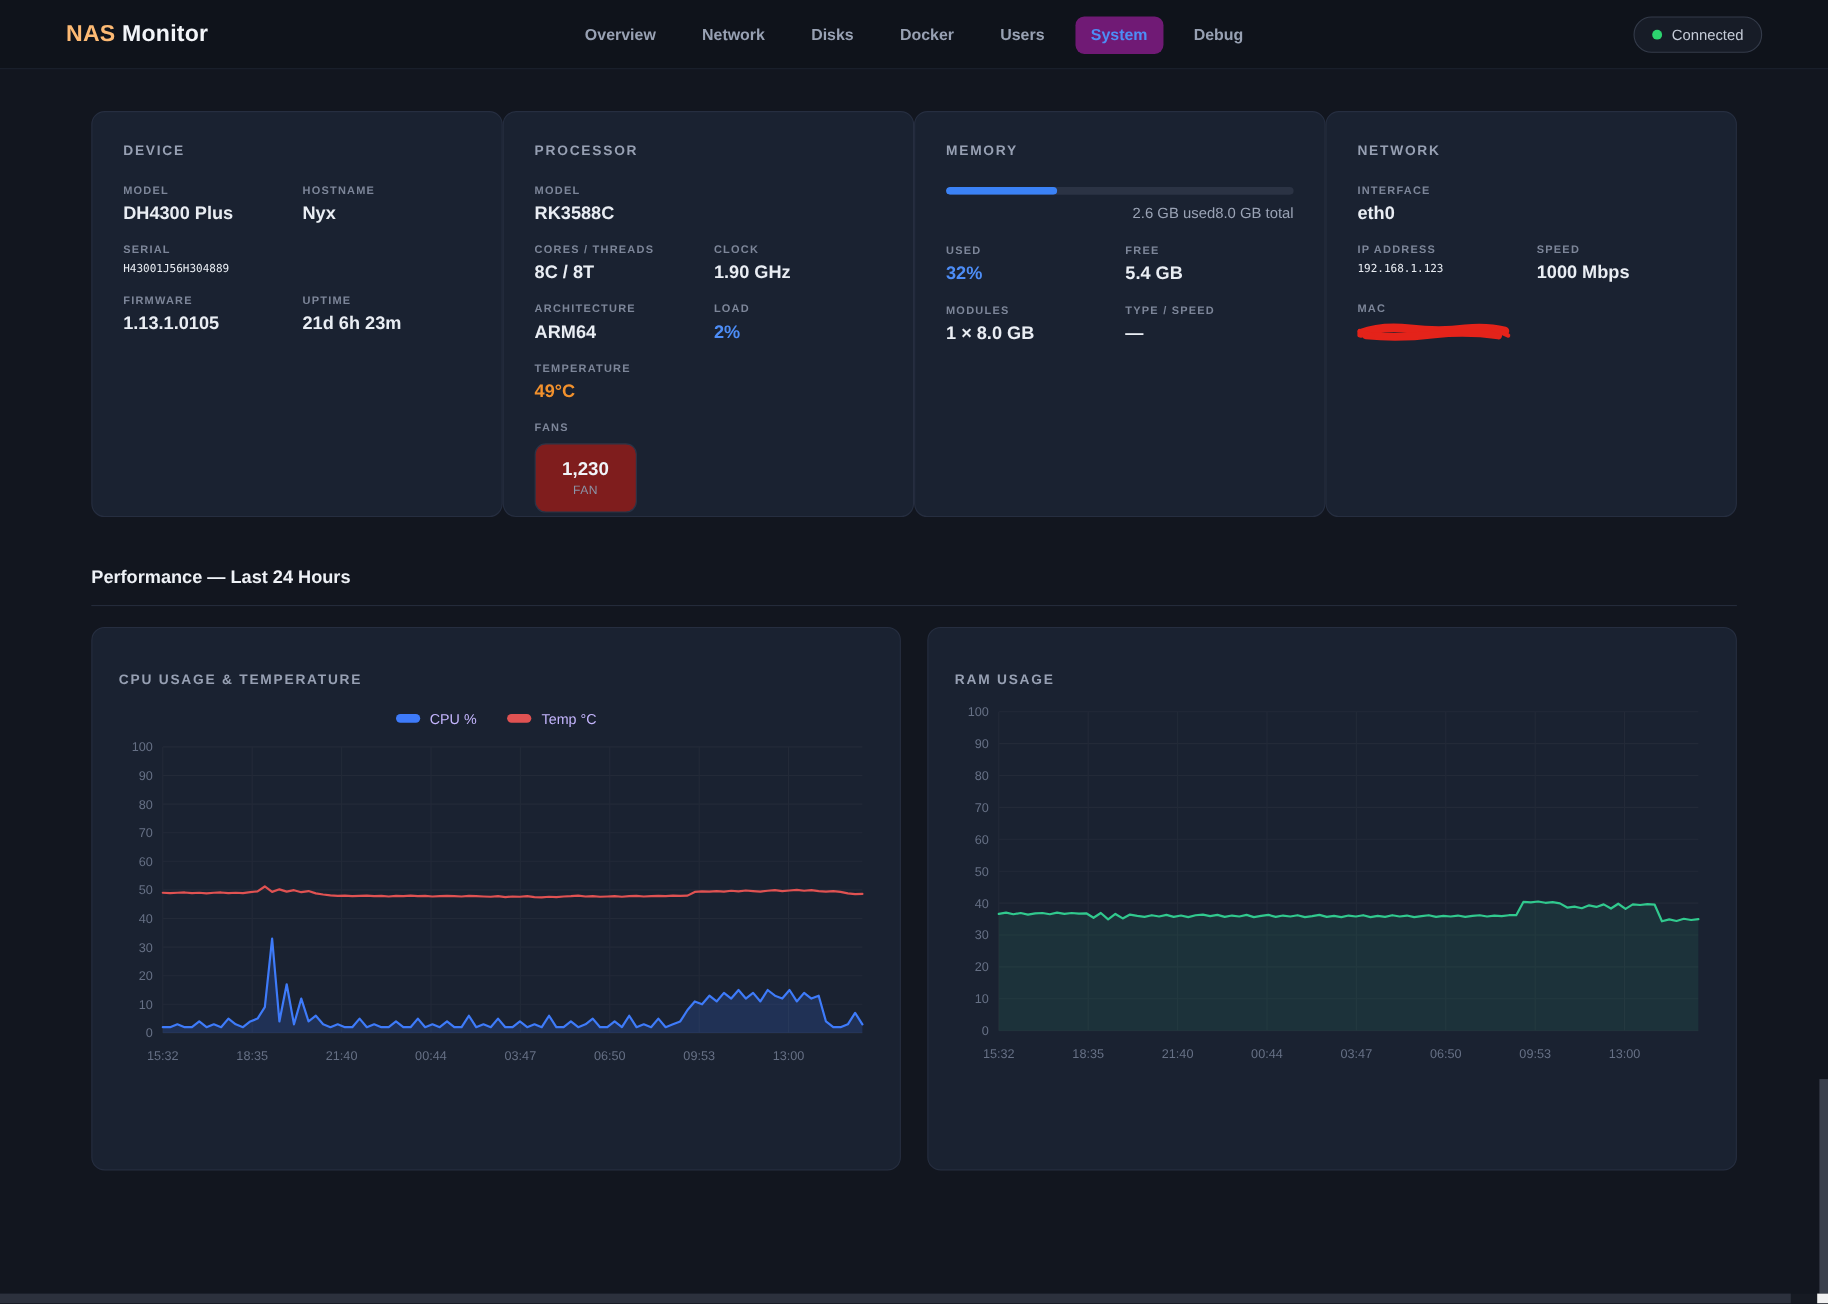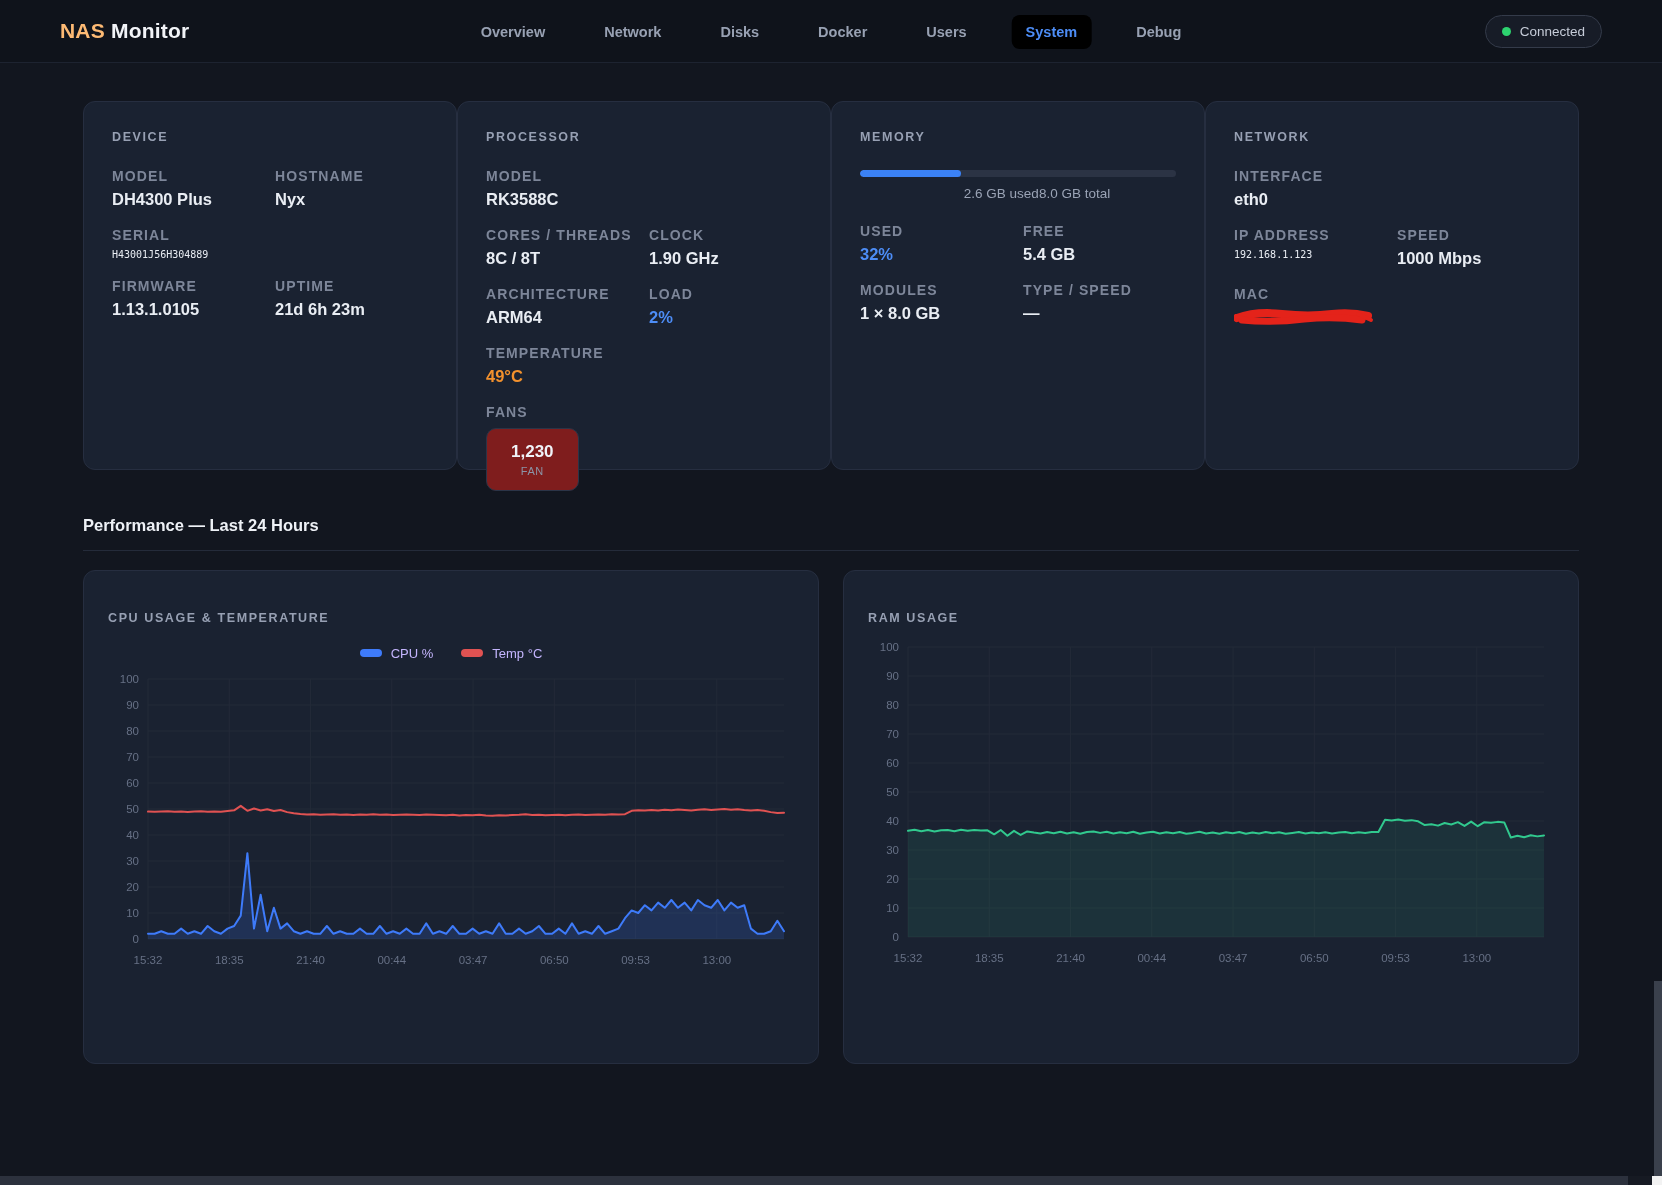--- a/index.html
+++ b/index.html
@@ -22,7 +22,7 @@
   .brand .b2 { color:#f2f4f8; margin-left:6px; }
   .nav {
     position:absolute; left:50%; top:0; transform:translateX(-50%);
-    height:63px; display:flex; align-items:center; gap:31px;
+    height:63px; display:flex; align-items:center; gap:14px;
   }
   .nav-item {
     color:#98a1b3; font-size:14.5px; font-weight:bold; padding:9px 14px;

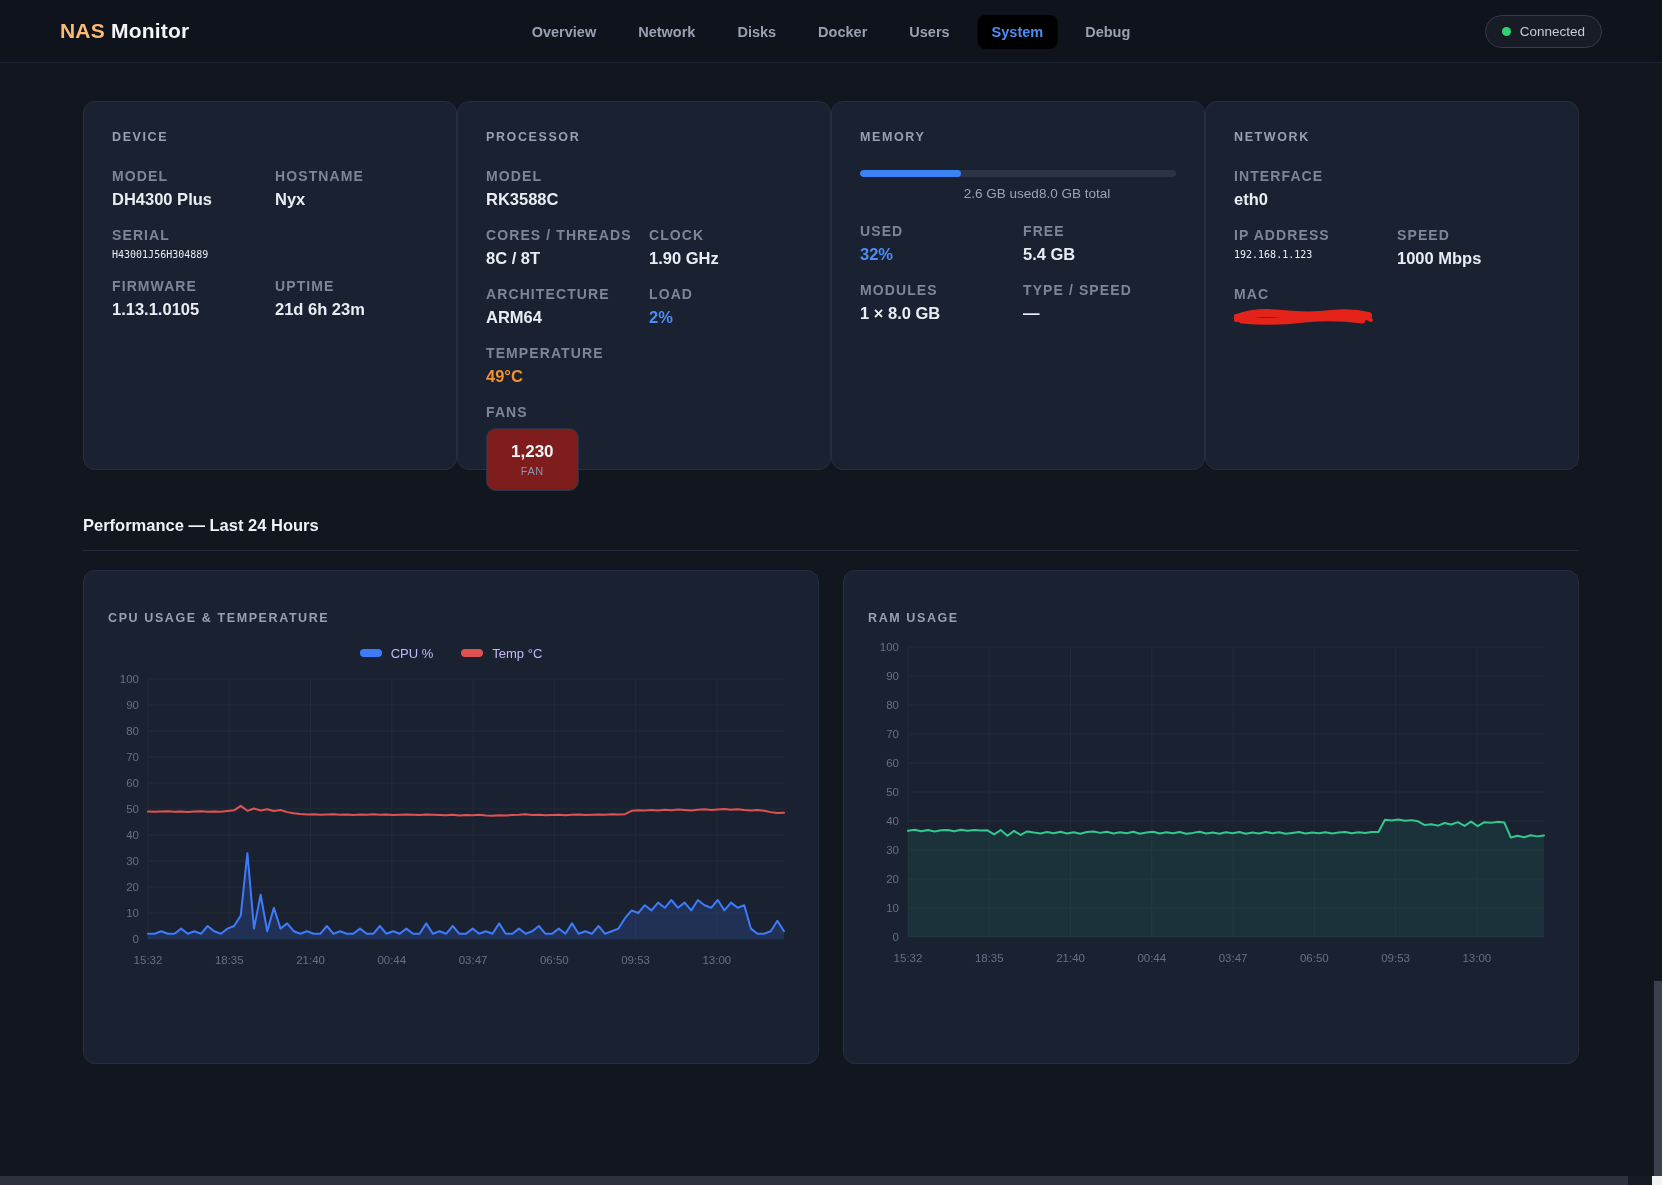--- a/index.html
+++ b/index.html
@@ -28,7 +28,7 @@
     color:#98a1b3; font-size:14.5px; font-weight:bold; padding:9px 14px;
     border-radius:8px; cursor:pointer; white-space:nowrap;
   }
-  .nav-item.active { background:#000000; color:#4d8df6; }
+  .nav-item.active { background:#701a75; color:#4d8df6; }
   .status-badge {
     display:flex; align-items:center; gap:9px;
     border:1px solid #343b4a; background:#171c27; border-radius:17px;

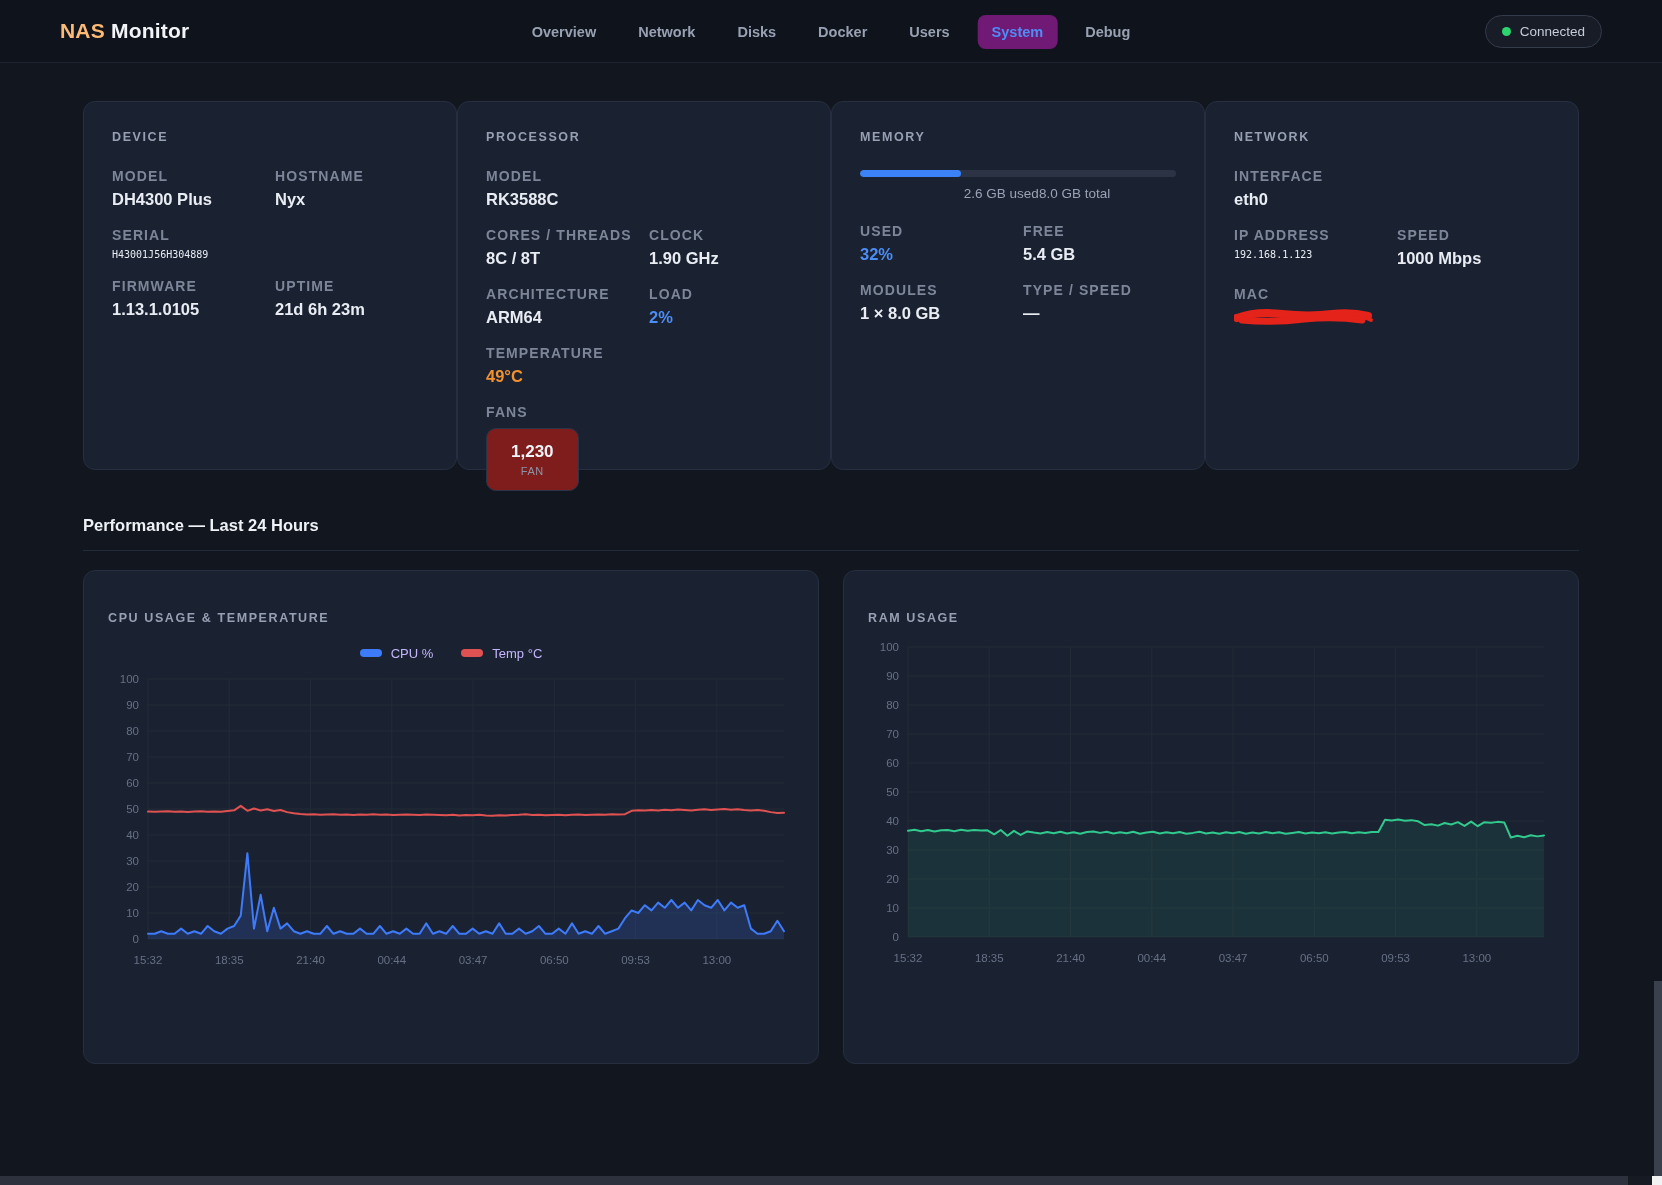--- a/index.html
+++ b/index.html
@@ -55,7 +55,7 @@
   }
   .field.full { grid-column:1 / -1; }
   .f-label {
-    color:#7d8699; font-size:14px; font-weight:bold; letter-spacing:1.1px;
+    color:#7d8699; font-size:10px; font-weight:bold; letter-spacing:1.1px;
     text-transform:uppercase;
   }
   .f-value { margin-top:6px; font-size:16.5px; font-weight:600; color:#e9edf3; }

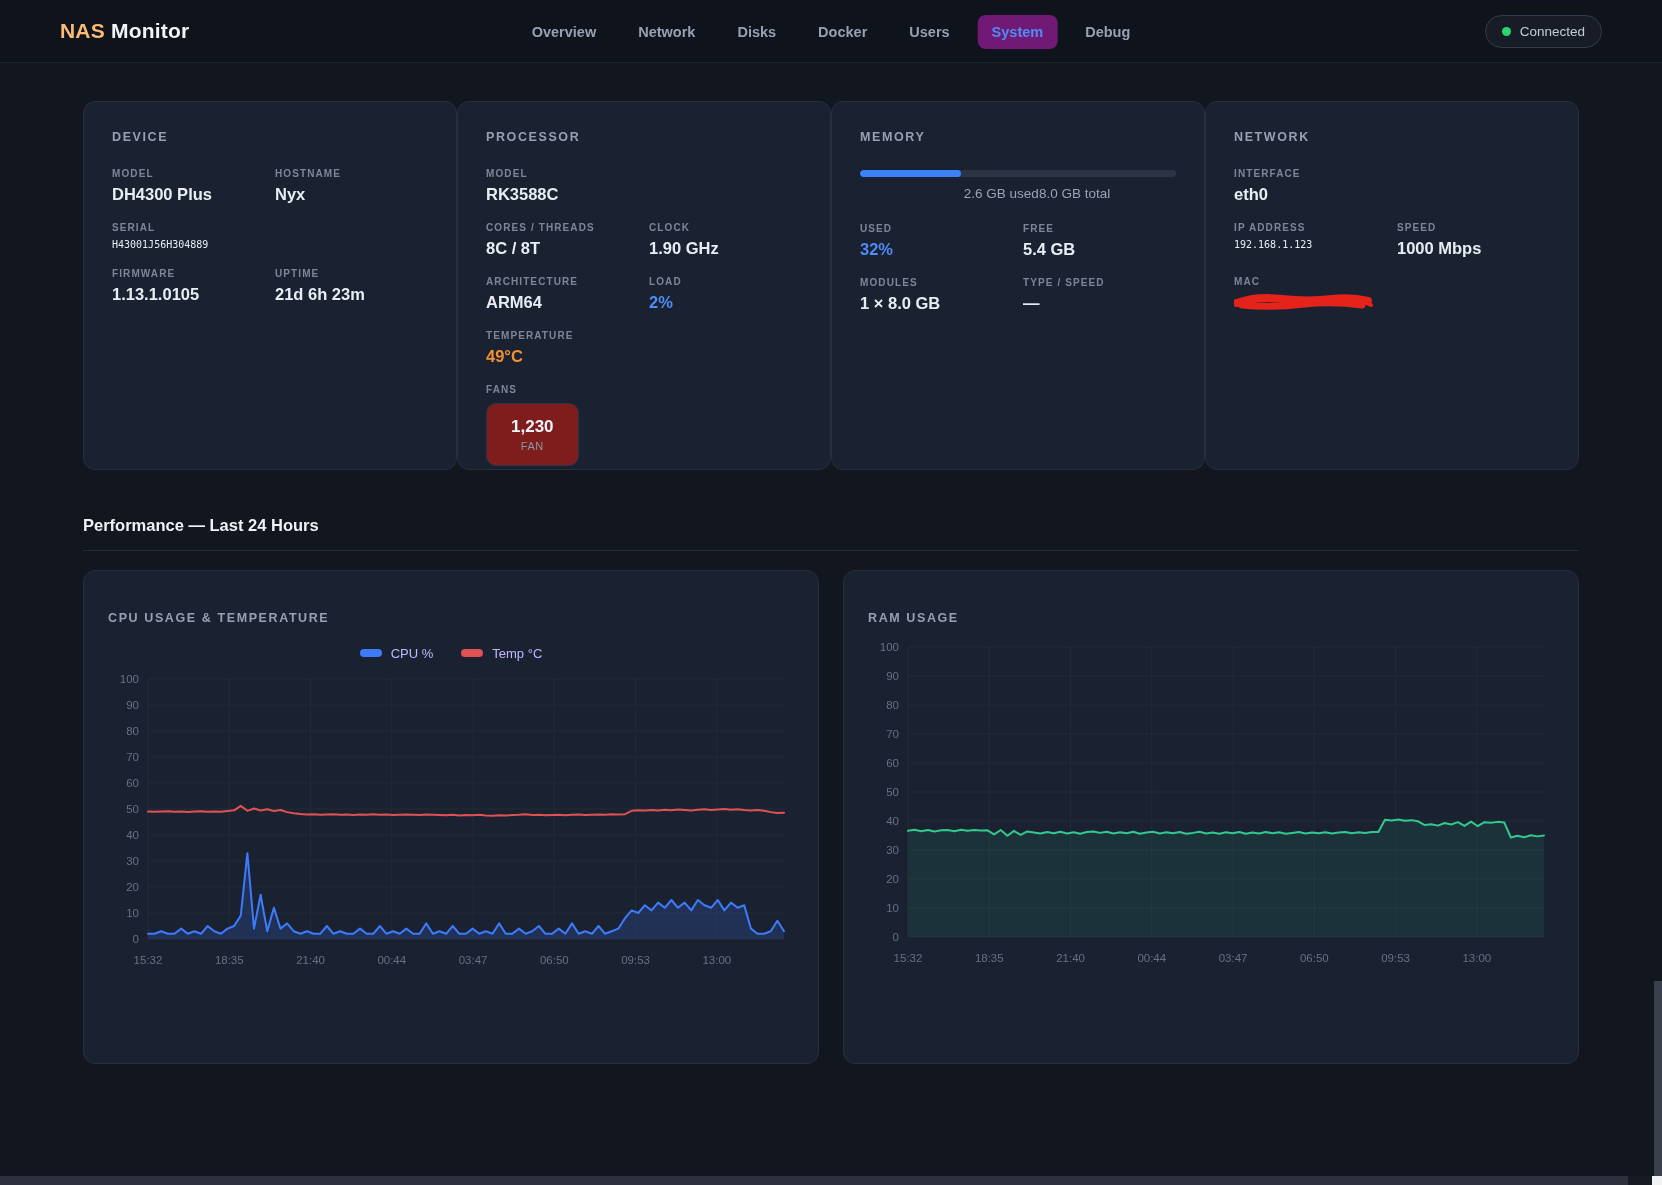--- a/index.html
+++ b/index.html
@@ -74,7 +74,7 @@
   .mem-bar { margin-top:26px; height:7px; border-radius:4px; background:#2b3344; overflow:hidden; }
   .mem-bar-fill { height:100%; border-radius:4px; background:#3b82f6; }
   .mem-bar-labels {
-    display:flex; justify-content:center; margin-top:9px;
+    display:flex; justify-content:flex-end; margin-top:9px;
     color:#9aa3b5; font-size:13.5px;margin-left:38px;
   }
   .card .field-grid.tight { margin-top:22px; }

